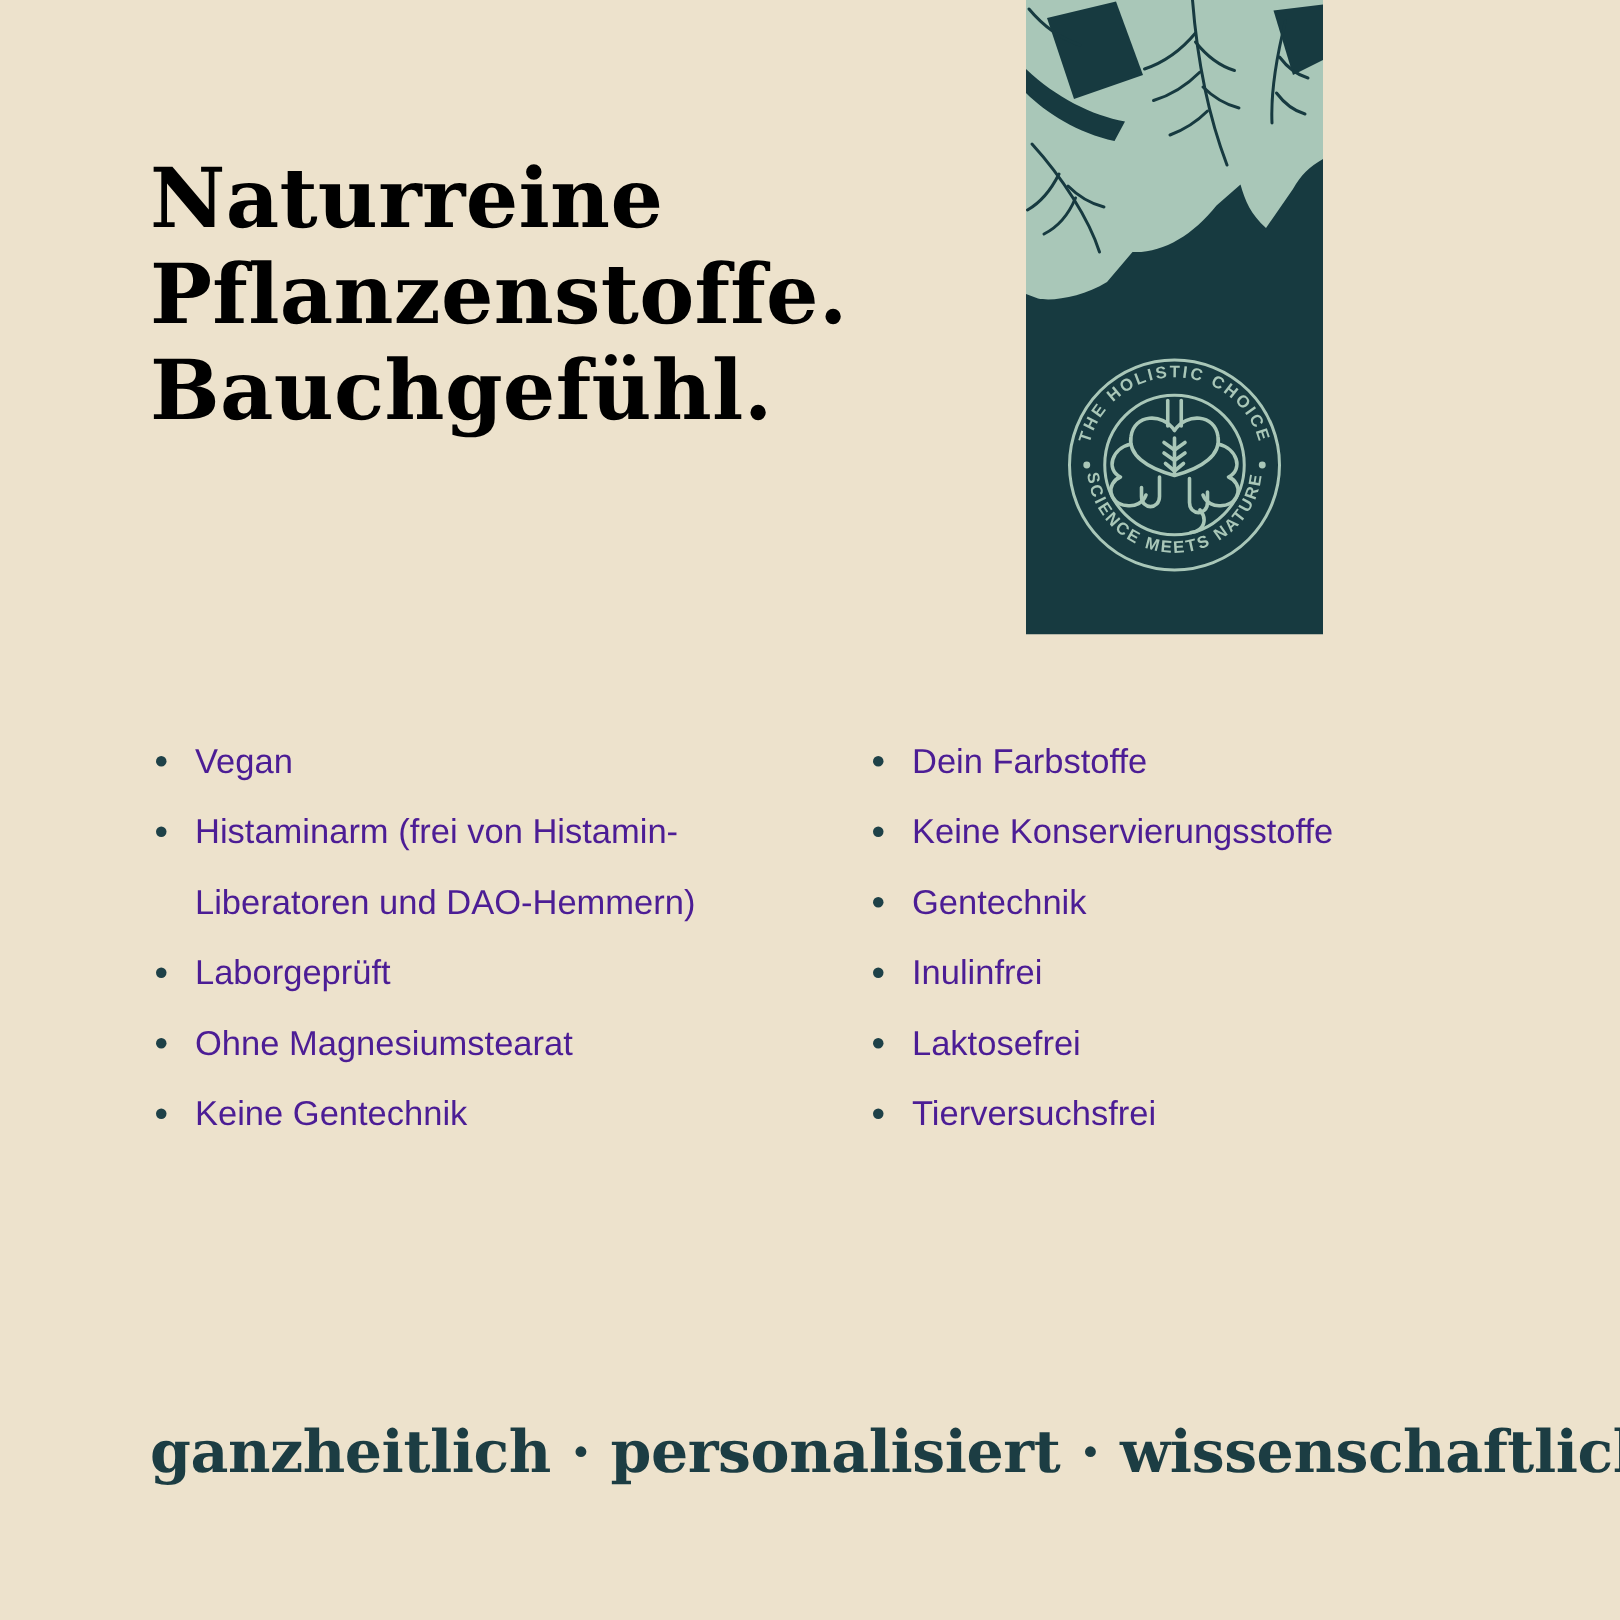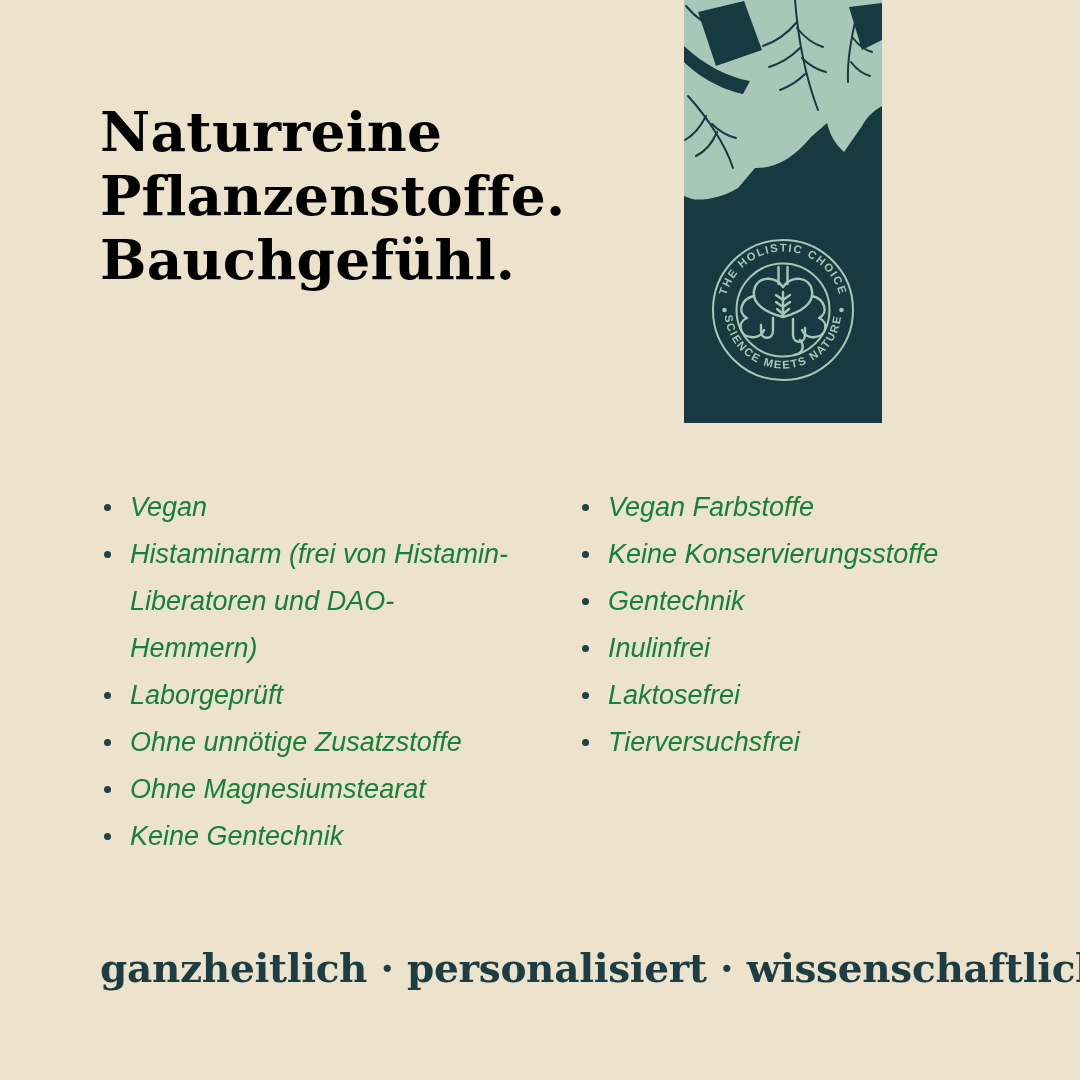--- a/index.html
+++ b/index.html
@@ -37,7 +37,7 @@
   ul.benefits.right { left:578px; width:444px; }
   ul.benefits li {
     position:relative; padding-left:30px;
-    font-size:27px; line-height:47px; color:#15803d;font-style:italic;
+    font-size:23px; line-height:47px; color:#4c1d95;
   }
   ul.benefits .dot {
     position:absolute; left:4px; top:20px;

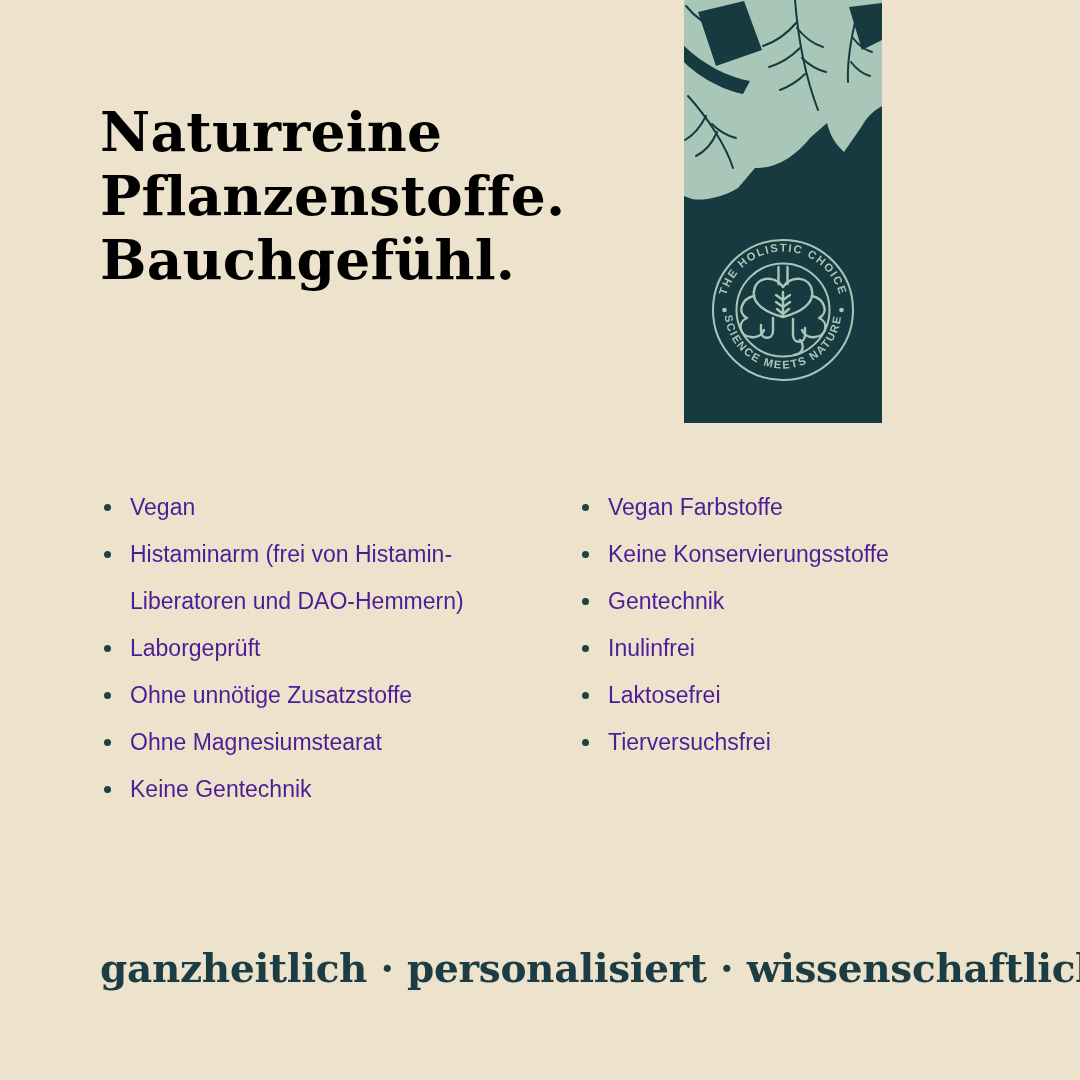--- a/index.html
+++ b/index.html
@@ -145,7 +145,7 @@
   </ul>
 
   <ul class="benefits right">
-    <li><span class="dot"></span><span>Vegan Farbstoffe</span></li>
+    <li><span class="dot"></span><span>Dein Farbstoffe</span></li>
     <li><span class="dot"></span><span>Keine Konservierungsstoffe</span></li>
     <li><span class="dot"></span><span>Gentechnik</span></li>
     <li><span class="dot"></span><span>Inulinfrei</span></li>

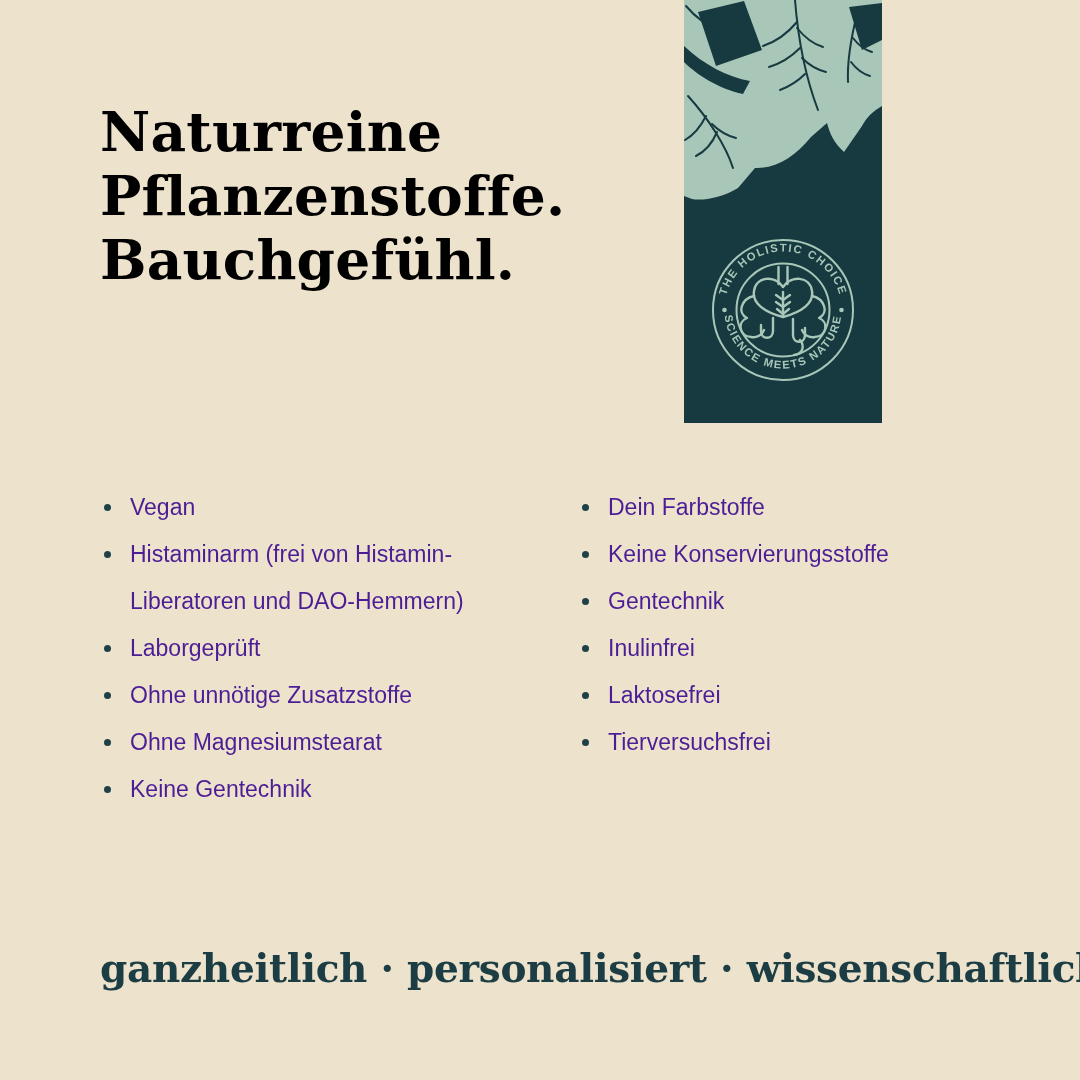--- a/index.html
+++ b/index.html
@@ -139,7 +139,6 @@
     <li><span class="dot"></span><span>Vegan</span></li>
     <li><span class="dot"></span><span>Histaminarm (frei von Histamin-Liberatoren und DAO-Hemmern)</span></li>
     <li><span class="dot"></span><span>Laborgeprüft</span></li>
-    <li><span class="dot"></span><span>Ohne unnötige Zusatzstoffe</span></li>
     <li><span class="dot"></span><span>Ohne Magnesiumstearat</span></li>
     <li><span class="dot"></span><span>Keine Gentechnik</span></li>
   </ul>

